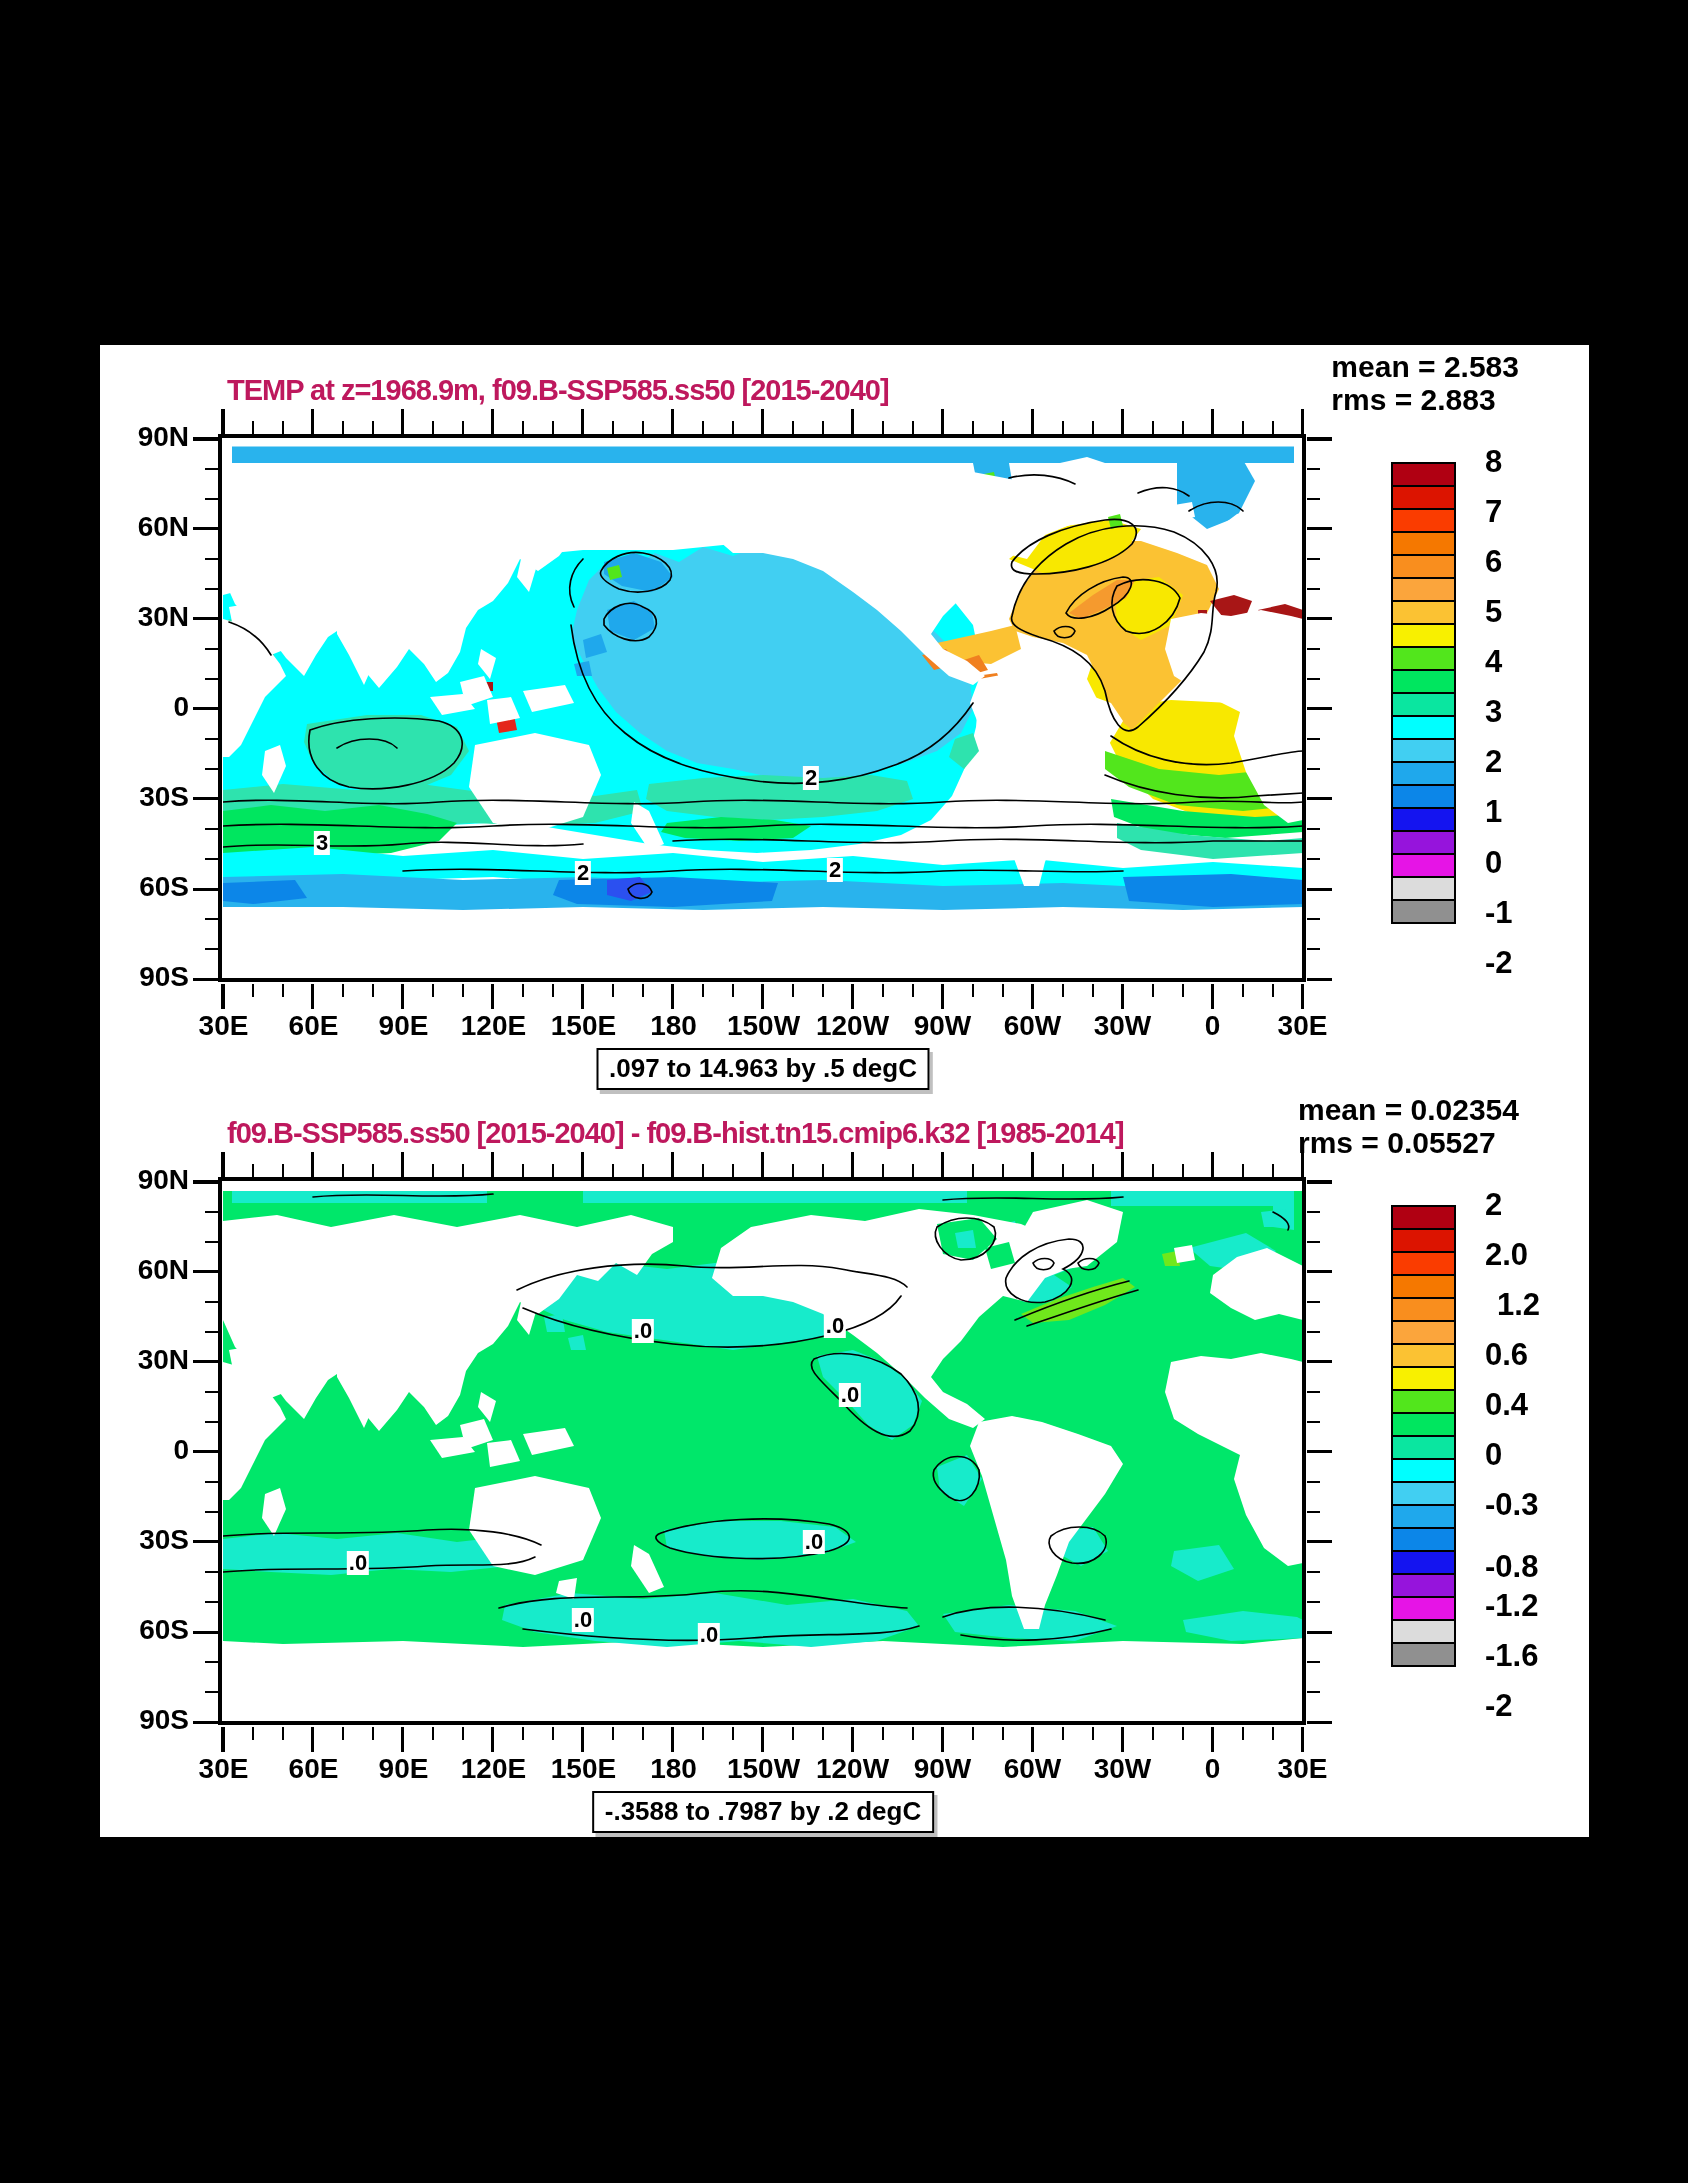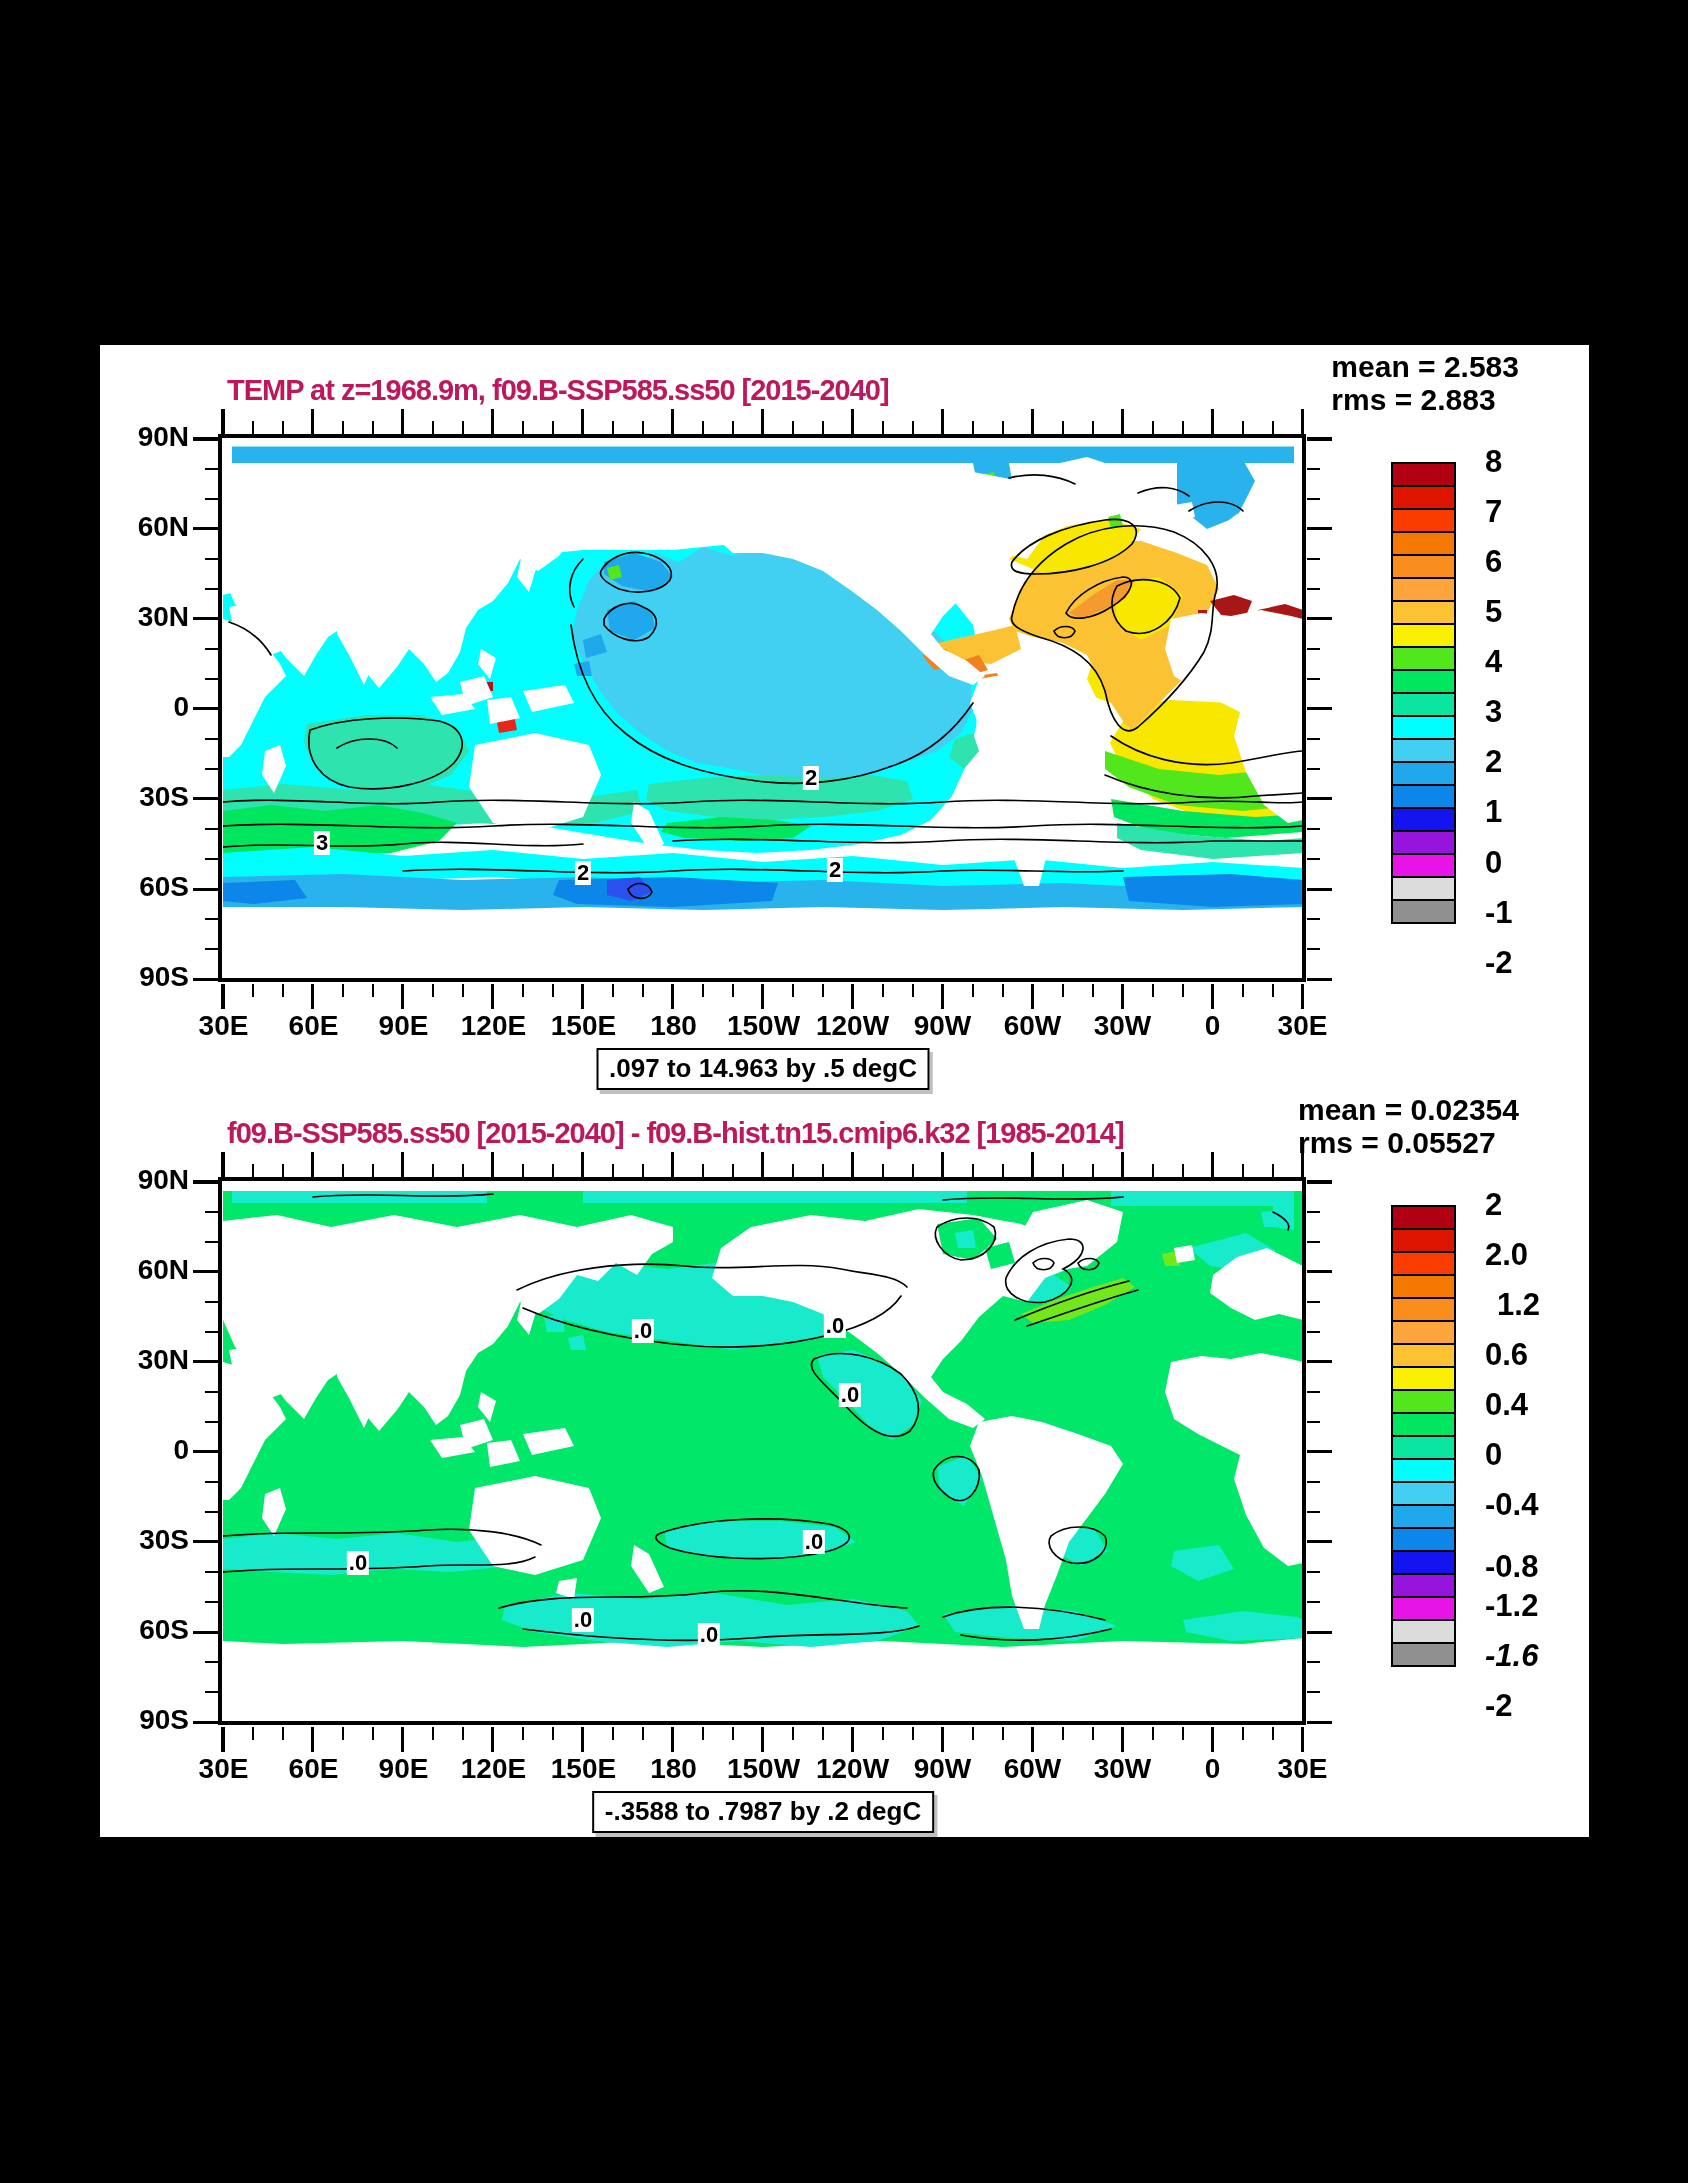--- a/index.html
+++ b/index.html
@@ -590,7 +590,7 @@
           <div class="cbar-label" style="top: 132px;">0.6</div>
           <div class="cbar-label" style="top: 182px;">0.4</div>
           <div class="cbar-label" style="top: 232px;">0</div>
-          <div class="cbar-label" style="top: 282px;">-0.4</div>
+          <div class="cbar-label" style="top: 282px;">-0.3</div>
           <div class="cbar-label" style="top: 344px;">-0.8</div>
           <div class="cbar-label" style="top: 383px;">-1.2</div>
           <div class="cbar-label" style="top: 433px; font-style: italic;">-1.6</div>

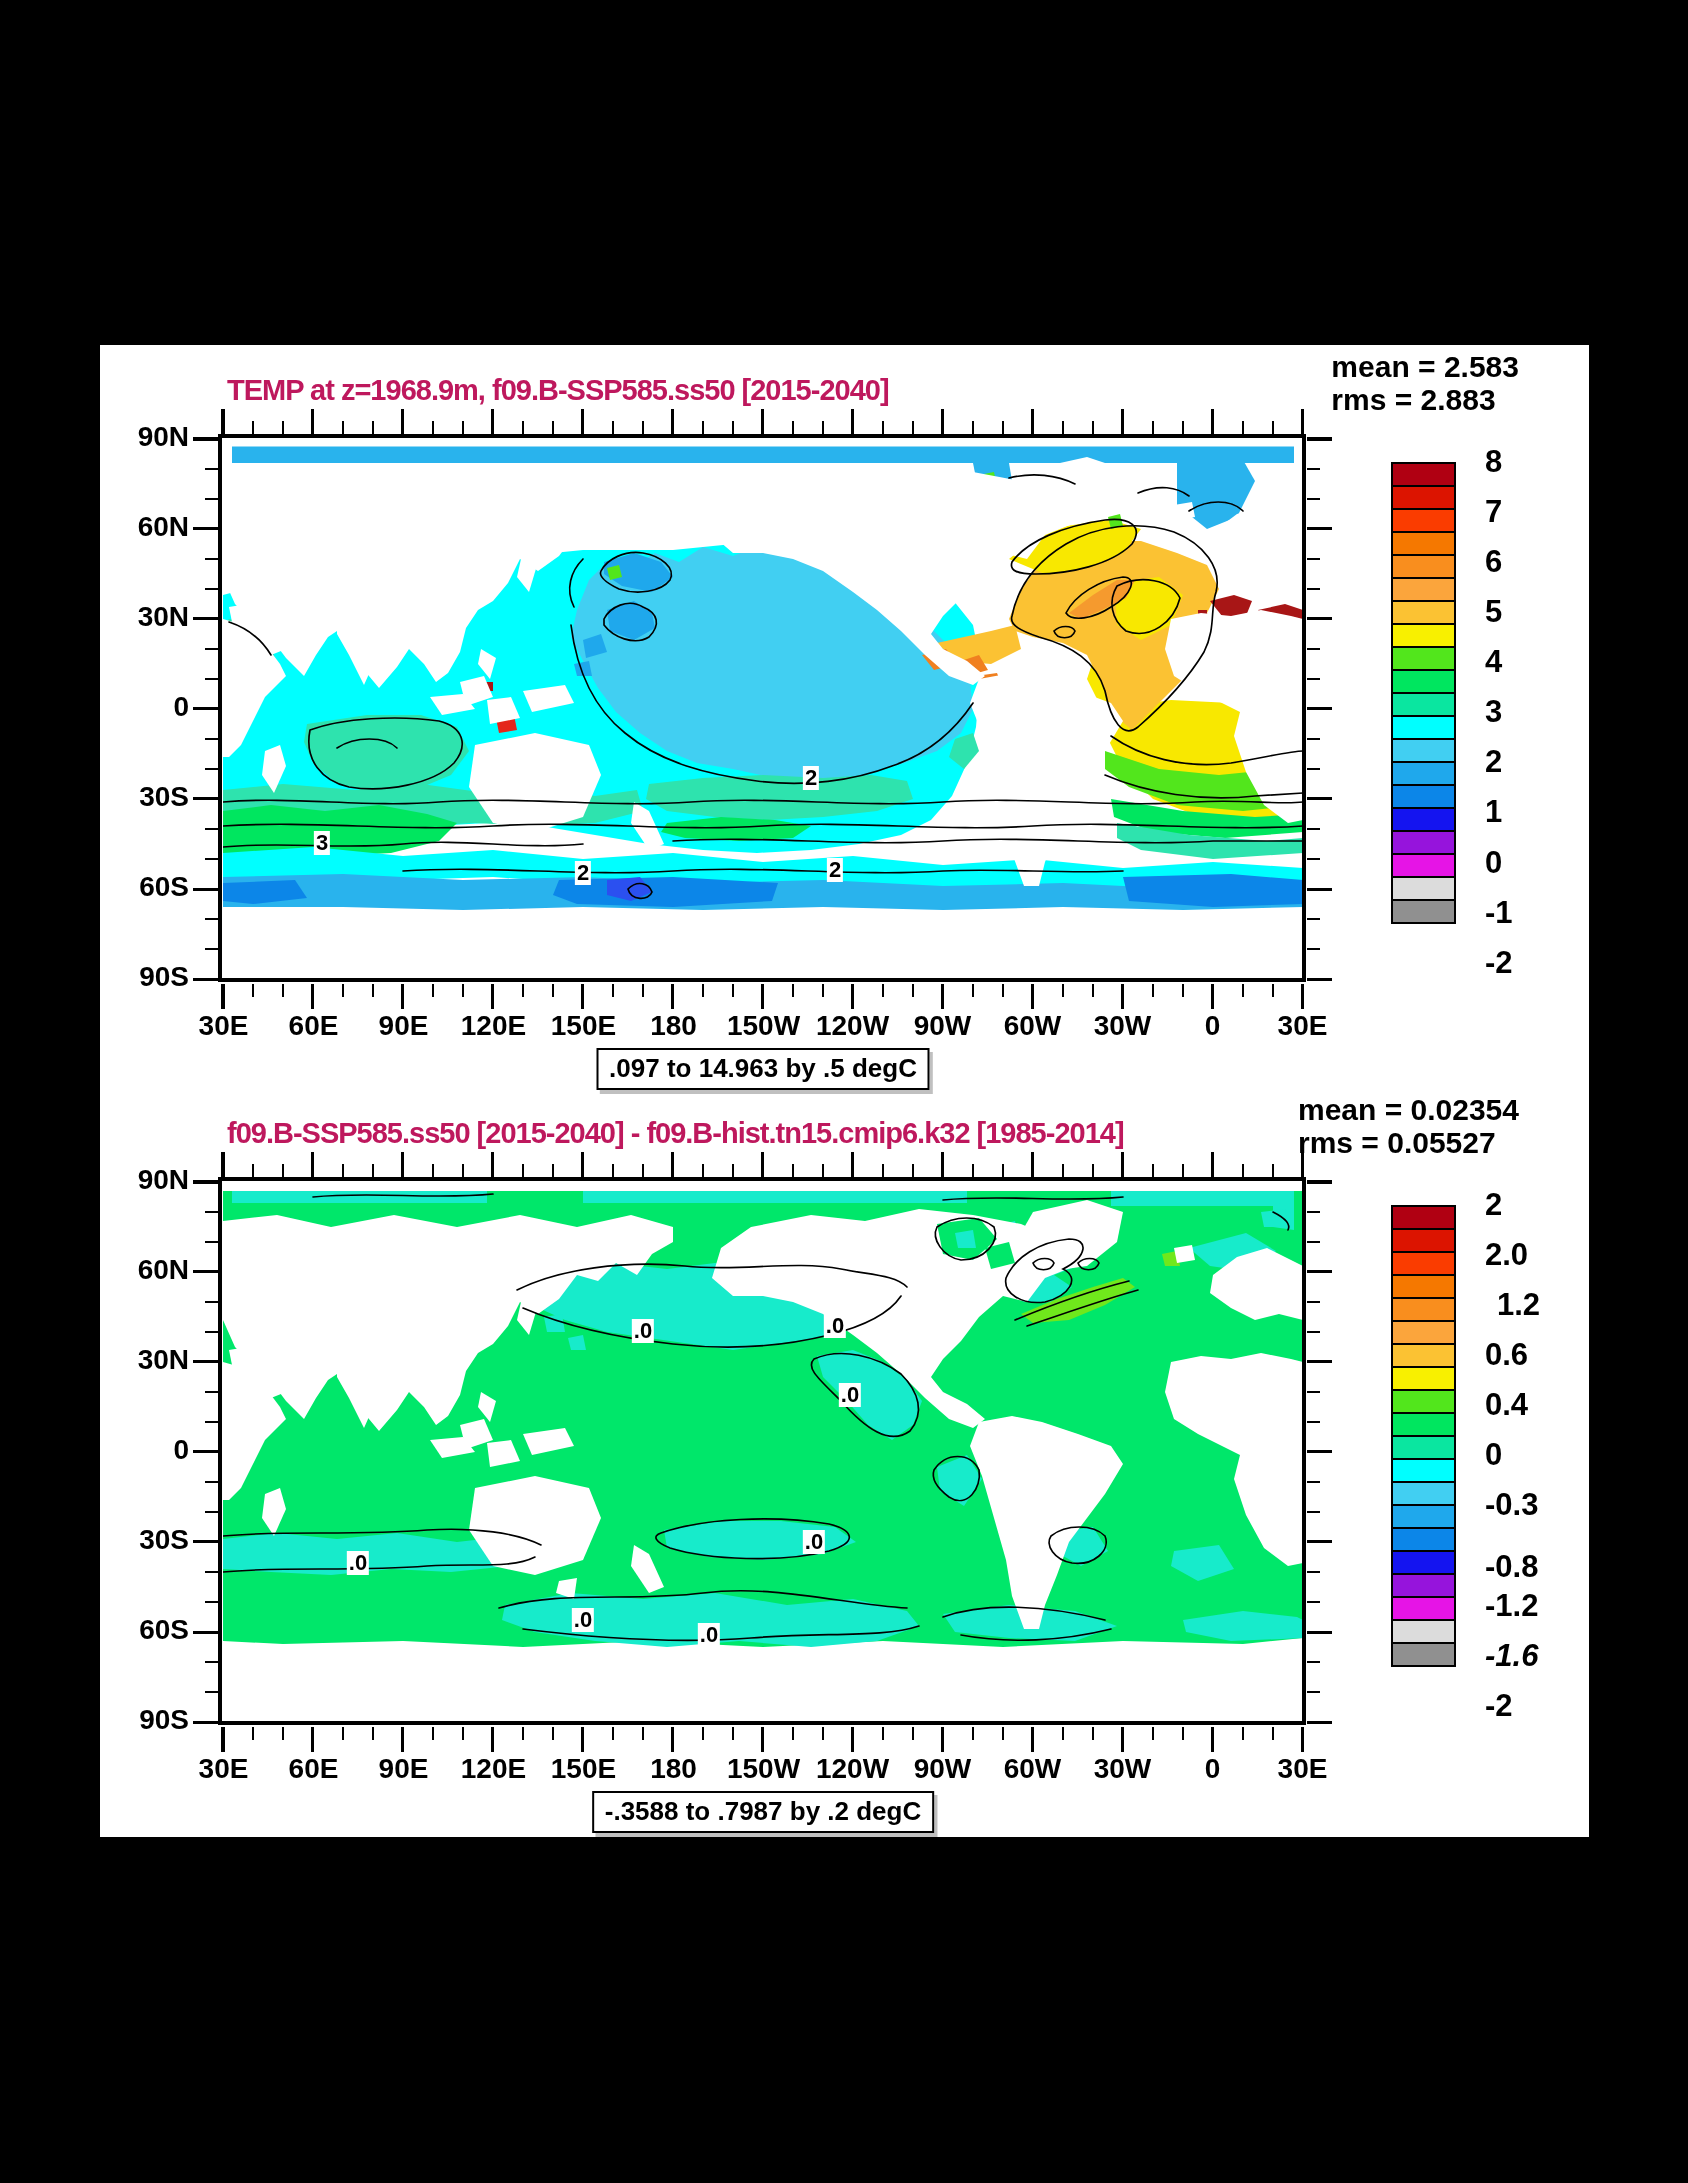--- a/index.html
+++ b/index.html
@@ -593,7 +593,7 @@
           <div class="cbar-label" style="top: 282px;">-0.3</div>
           <div class="cbar-label" style="top: 344px;">-0.8</div>
           <div class="cbar-label" style="top: 383px;">-1.2</div>
-          <div class="cbar-label" style="top: 433px; font-style: italic;">-1.6</div>
+          <div class="cbar-label" style="top: 433px;">-1.6</div>
           <div class="cbar-label" style="top: 483px;">-2</div>
         </div>
     </div>

